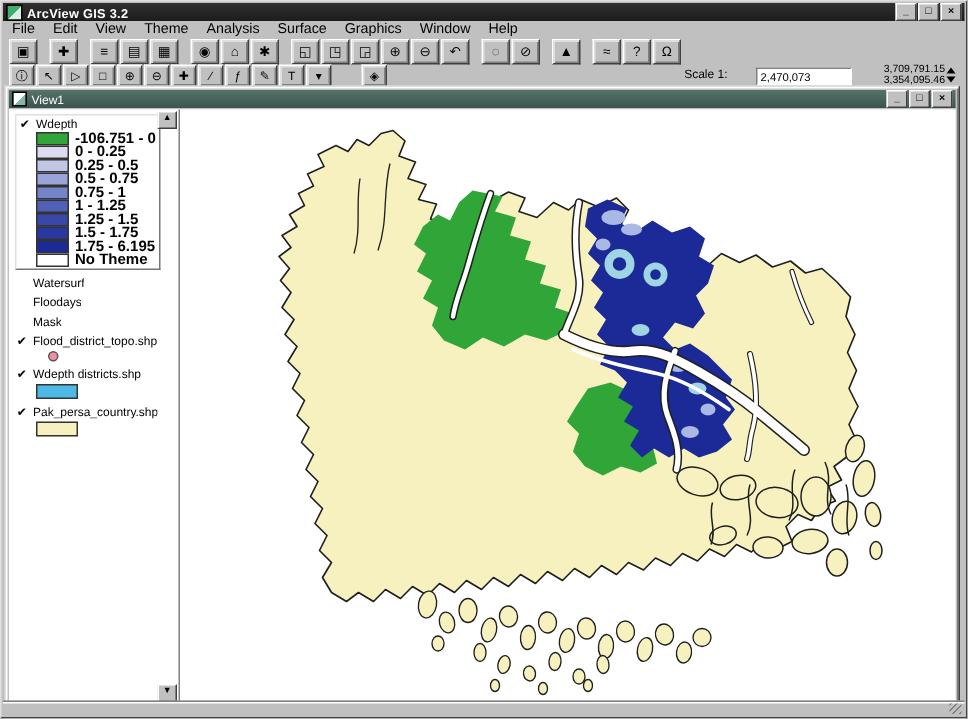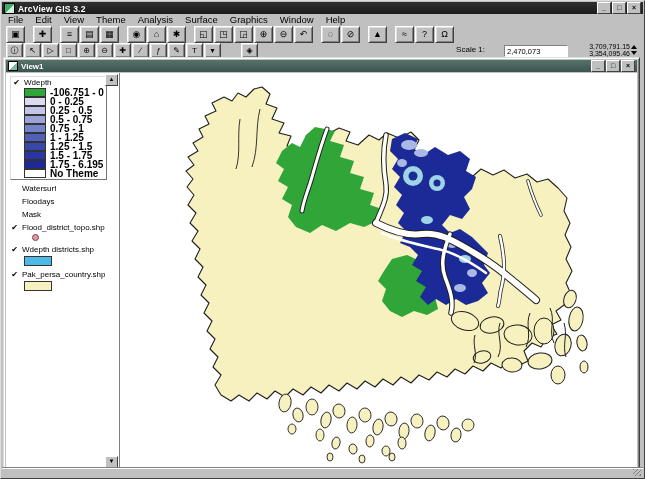--- a/index.html
+++ b/index.html
@@ -49,7 +49,7 @@
        background:linear-gradient(#55736b,#3c544e);display:flex;align-items:center;padding:0 2px;}
   .vicon{width:8px;height:8px;background:linear-gradient(135deg,#fff 0 55%,#7fb7a8 55% 100%);
        border:1px solid #000;margin-right:3px;}
-  .vttl{color:#fff;font-size:8px;font-weight:bold;flex:1;}
+  .vttl{color:#fff;font-size:8px;font-weight:normal;flex:1;}
   .vbody{position:absolute;left:2px;top:15px;right:2px;bottom:2px;background:#fff;display:flex;}
   
   .toc{width:114px;background:#fff;border-right:1px solid #808080;position:relative;

